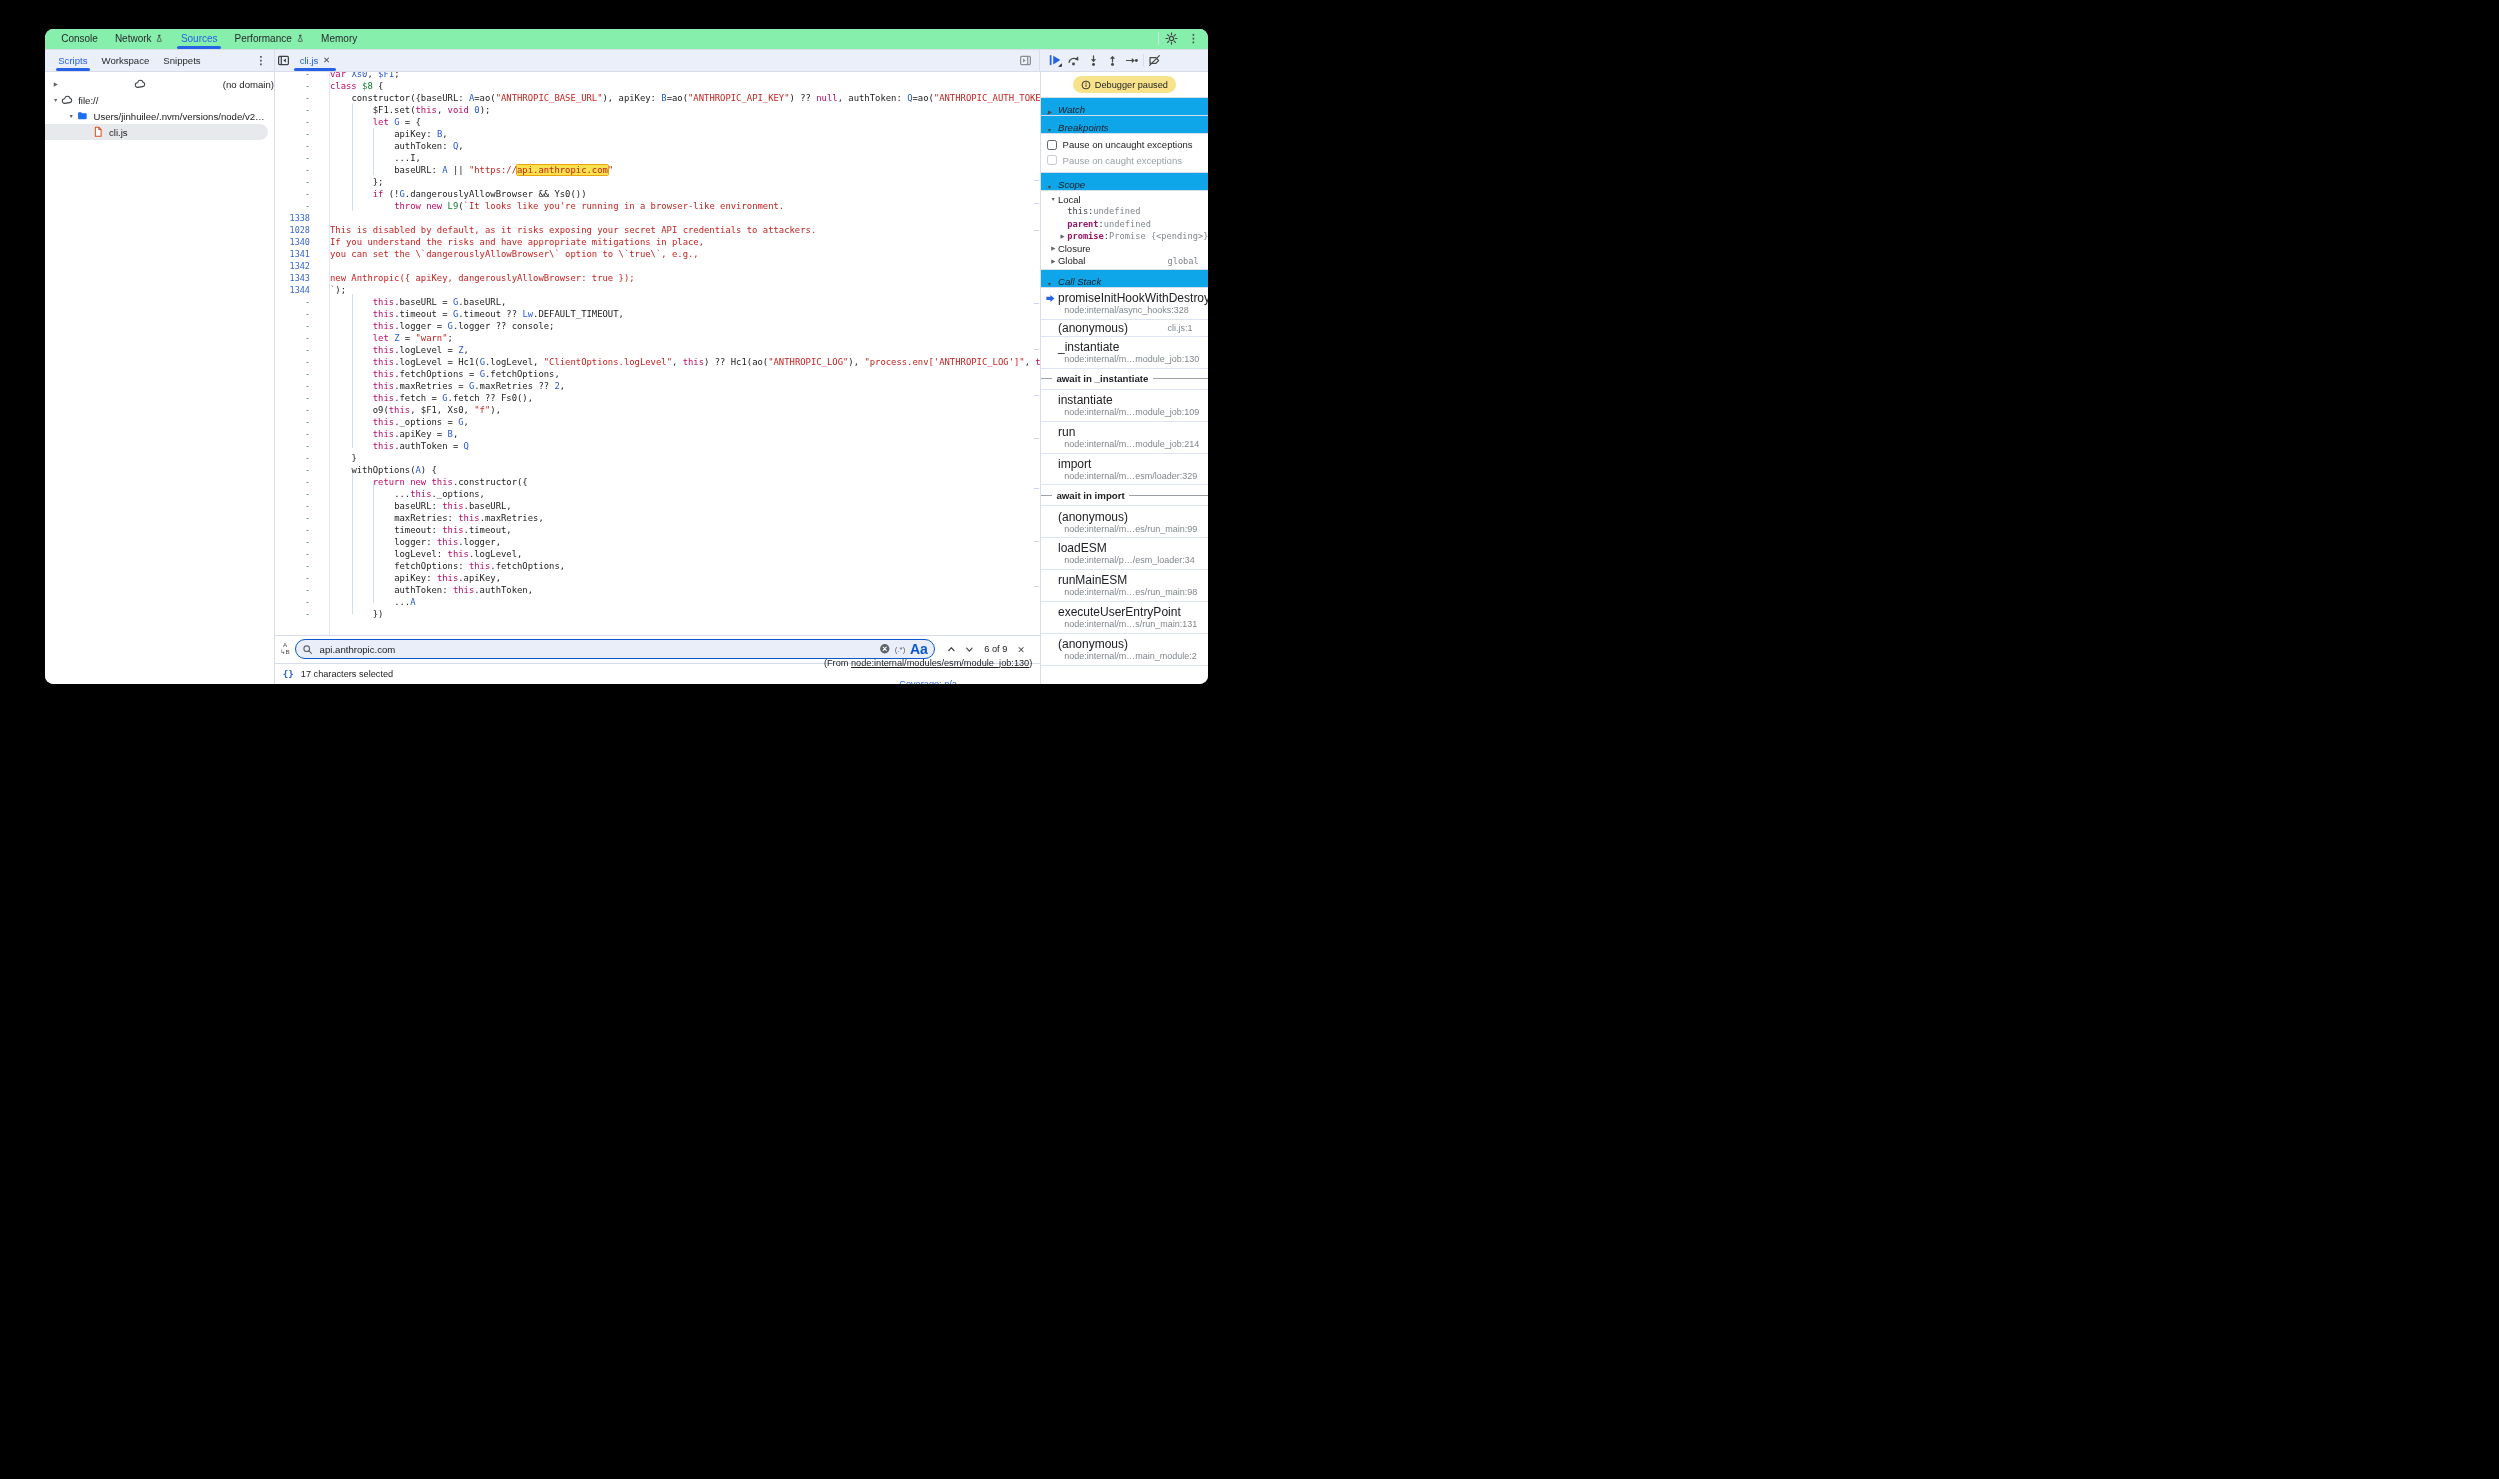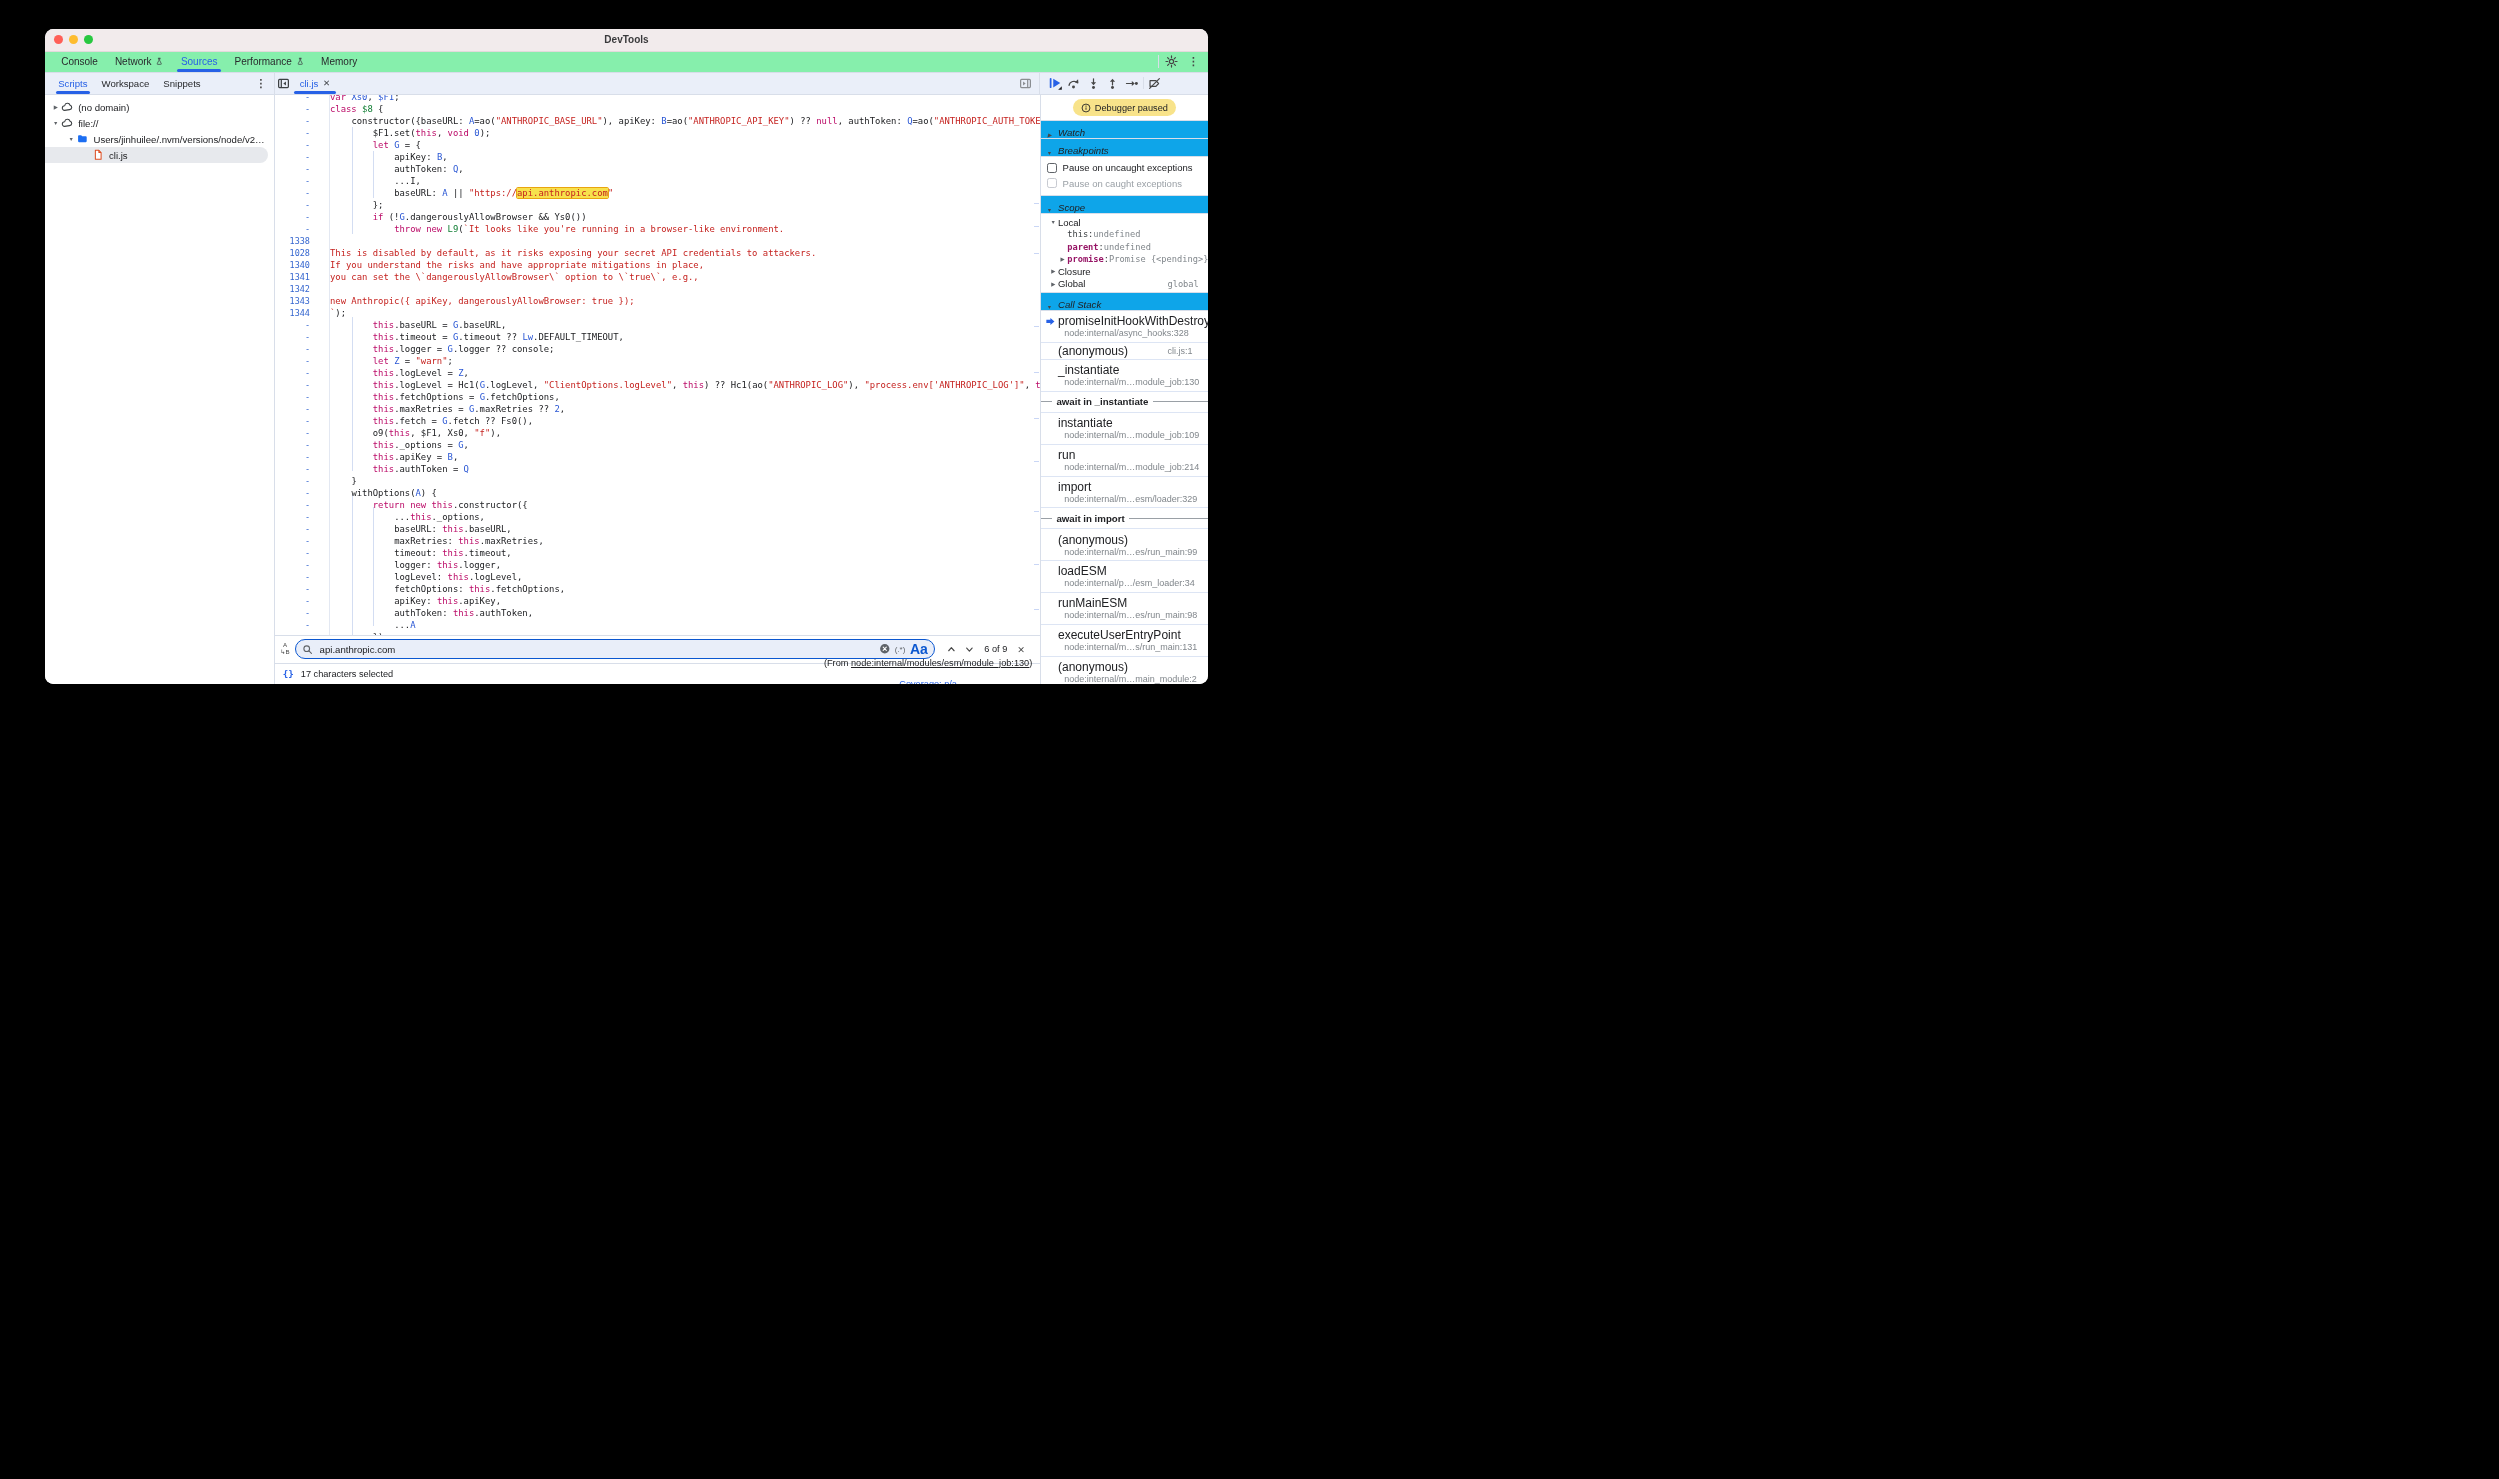--- a/index.html
+++ b/index.html
@@ -115,14 +115,6 @@
 <div class="page">
   <div class="window">
 
-    <div class="titlebar">
-      <div class="traffic">
-        <span class="tl-close"></span>
-        <span class="tl-min"></span>
-        <span class="tl-zoom"></span>
-      </div>
-      <div class="win-title">DevTools</div>
-    </div>
 
     <div class="toolbar">
       <div class="tabs" id="main-tabs">

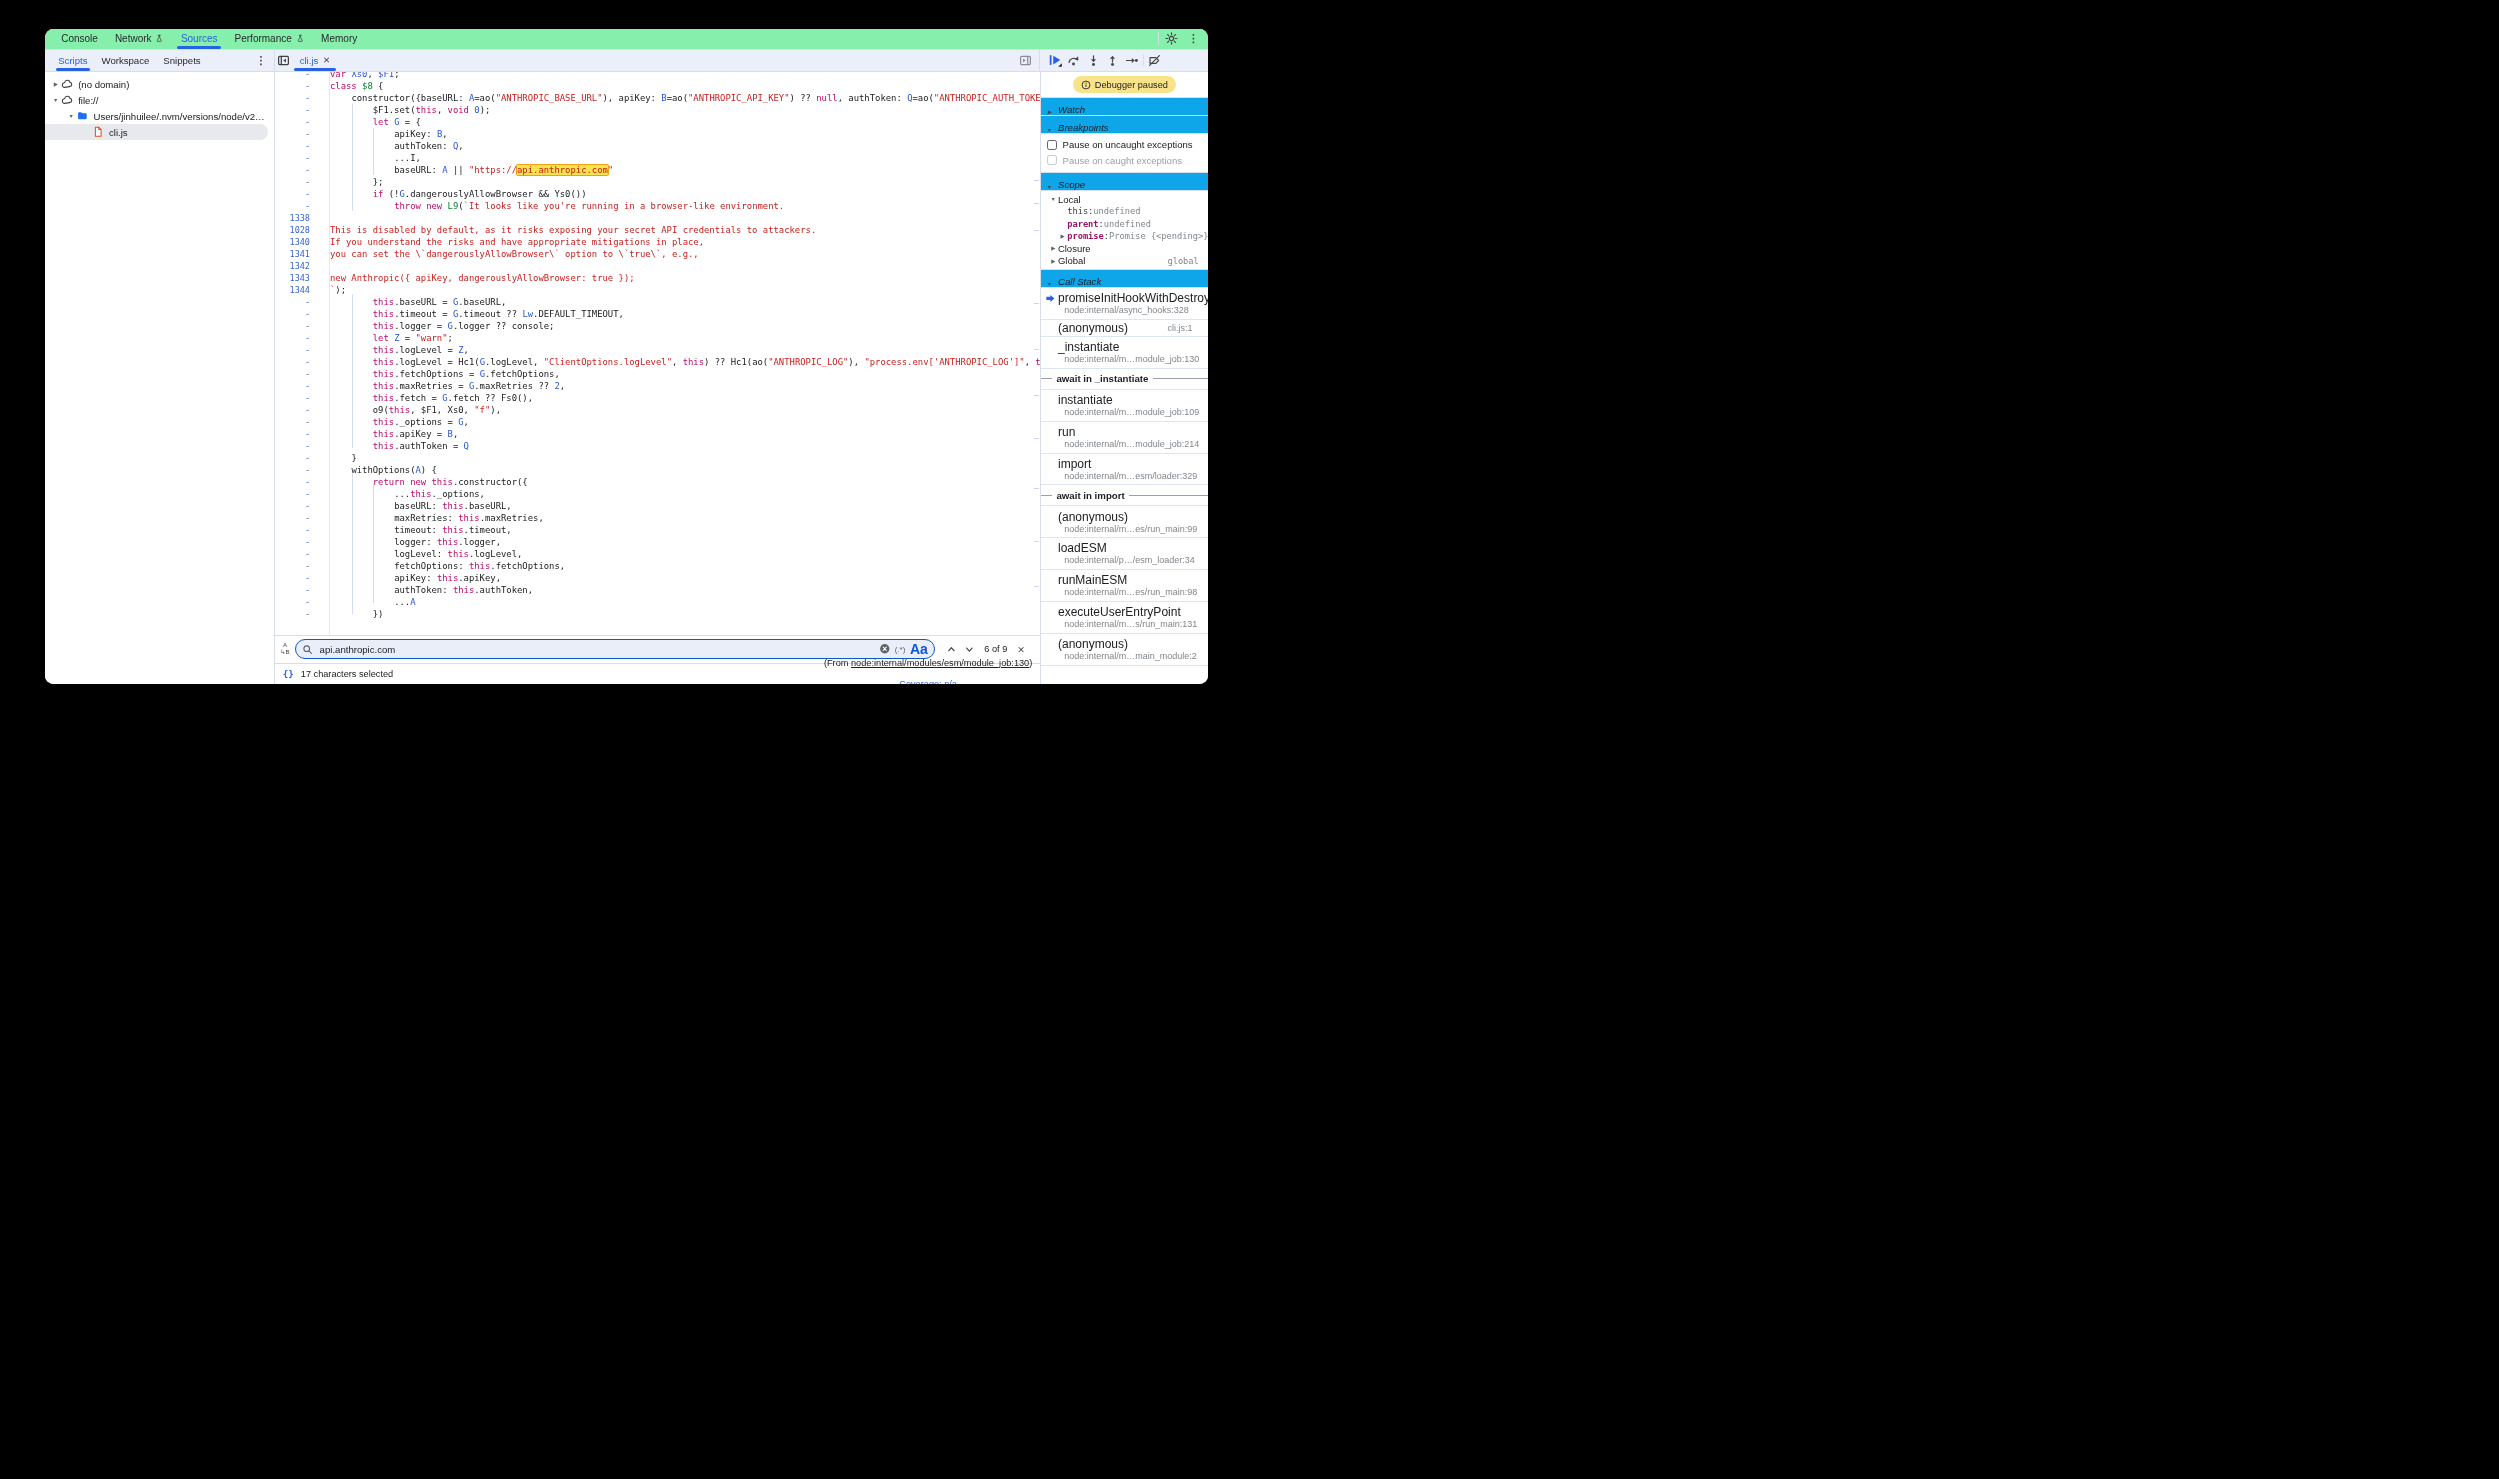--- a/index.html
+++ b/index.html
@@ -242,7 +242,7 @@
 
       <div class="navigator">
         <div id="tree">
-            <div class="tree-row" style="padding-left: 6.2px;">
+            <div class="tree-row" style="padding-left: 6.2px; justify-content: space-between;">
               <span class="tree-arrow">▶</span>
               <span class="tree-icon">
                 <svg width="12.3" height="12.3" viewBox="0 0 16 16" fill="none" xmlns="http://www.w3.org/2000/svg">

